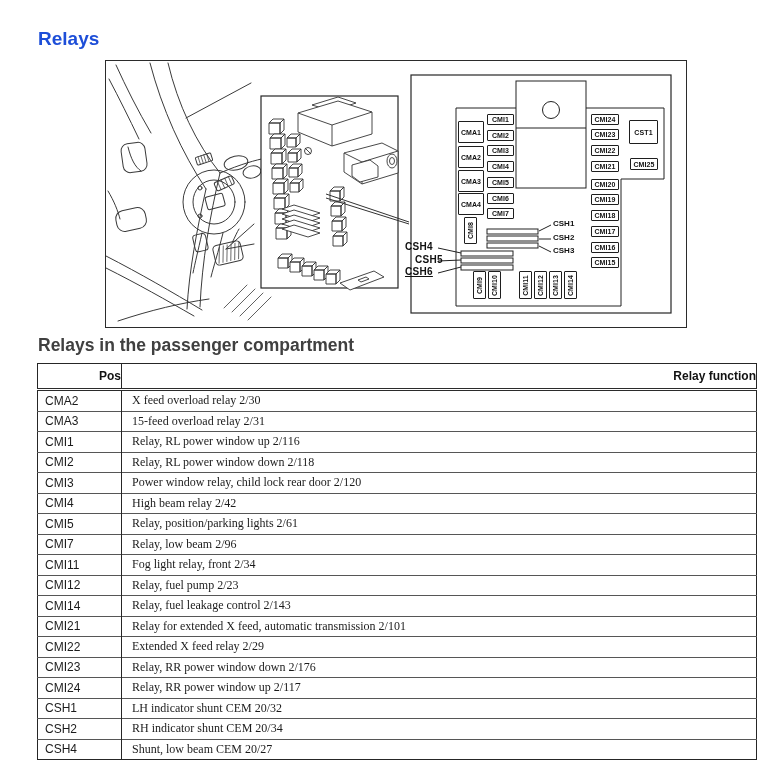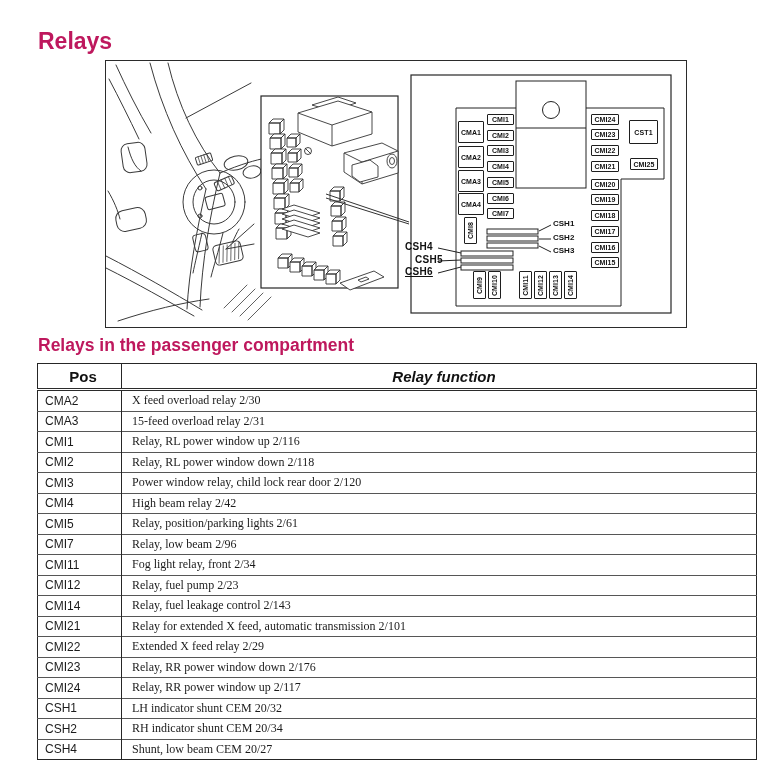--- a/index.html
+++ b/index.html
@@ -5,7 +5,7 @@
   html,body{margin:0;padding:0;}
   body{width:768px;height:779px;position:relative;background:#fff;overflow:hidden;
        font-family:"Liberation Sans",sans-serif;color:#161616;}
-  .page-title{position:absolute;left:38px;top:28px;font-size:23px;font-weight:700;margin:0;color:#be185d;}
+  .page-title{position:absolute;left:38px;top:28px;font-size:19px;font-weight:700;margin:0;color:#1d4ed8;}
   .section-heading{position:absolute;left:38px;top:335px;font-size:17.5px;font-weight:700;margin:0;color:#be185d;}
   .figure{position:absolute;left:105px;top:60px;width:582px;height:268px;border:1.5px solid #2b2b2b;box-sizing:border-box;background:#fff;}
   .figure svg{position:absolute;left:0;top:0;}

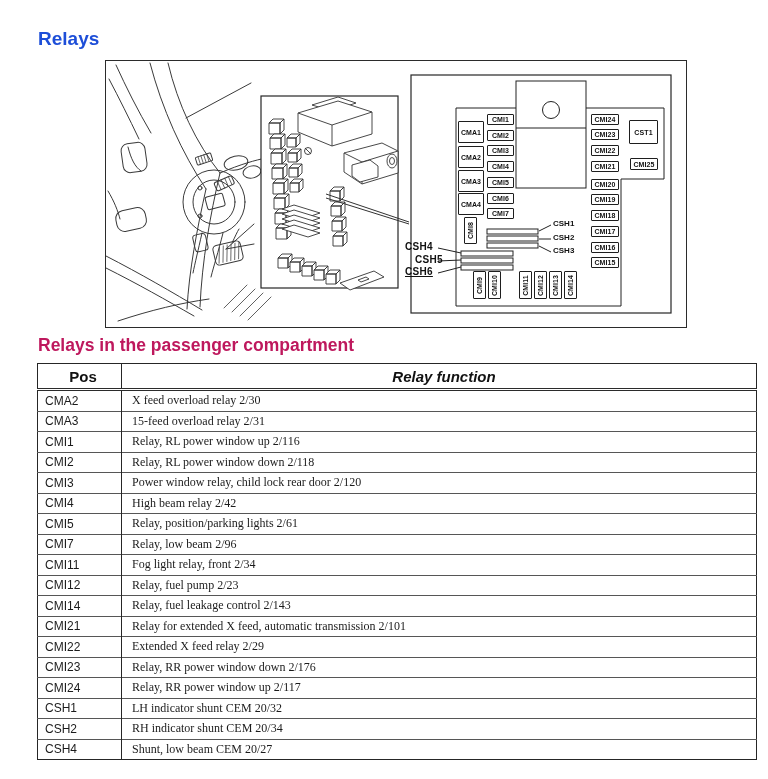--- a/index.html
+++ b/index.html
@@ -6,7 +6,7 @@
   body{width:768px;height:779px;position:relative;background:#fff;overflow:hidden;
        font-family:"Liberation Sans",sans-serif;color:#161616;}
   .page-title{position:absolute;left:38px;top:28px;font-size:19px;font-weight:700;margin:0;color:#1d4ed8;}
-  .section-heading{position:absolute;left:38px;top:335px;font-size:17.5px;font-weight:700;margin:0;color:#be185d;}
+  .section-heading{position:absolute;left:38px;top:335px;font-size:17.5px;font-weight:700;margin:0;color:#404040;}
   .figure{position:absolute;left:105px;top:60px;width:582px;height:268px;border:1.5px solid #2b2b2b;box-sizing:border-box;background:#fff;}
   .figure svg{position:absolute;left:0;top:0;}
   .slot{position:absolute;border:1px solid #1e1e1e;background:#fff;border-radius:1px;

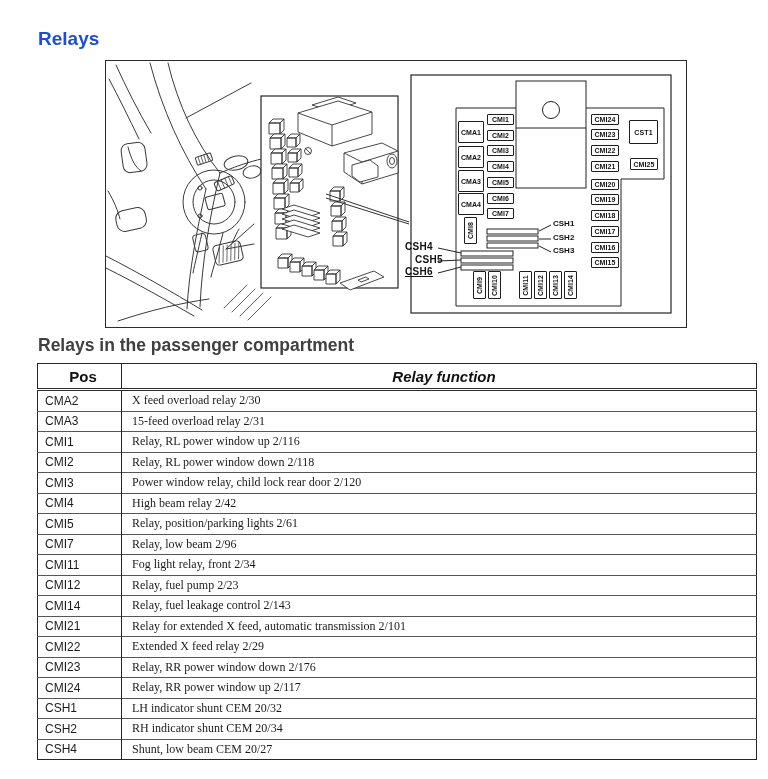--- a/index.html
+++ b/index.html
@@ -17,7 +17,7 @@
   .csh-l{position:absolute;font-size:10px;font-weight:700;color:#111;line-height:1;letter-spacing:.3px;}
   table.relay-table{position:absolute;left:37px;top:363px;width:720px;border-collapse:collapse;
         table-layout:fixed;border:1.5px solid #262626;background:#fff;}
-  .relay-table th{height:24px;font-size:15px;font-weight:700;text-align:center;vertical-align:middle;
+  .relay-table th{height:24px;font-size:12px;font-weight:700;text-align:right;vertical-align:middle;
         border-bottom:3px double #2b2b2b;color:#111;padding:0 0 0 7px;}
   .relay-table th.fn-h{padding-left:10px;font-style:italic;}
   .relay-table col.c-pos{width:84px;}

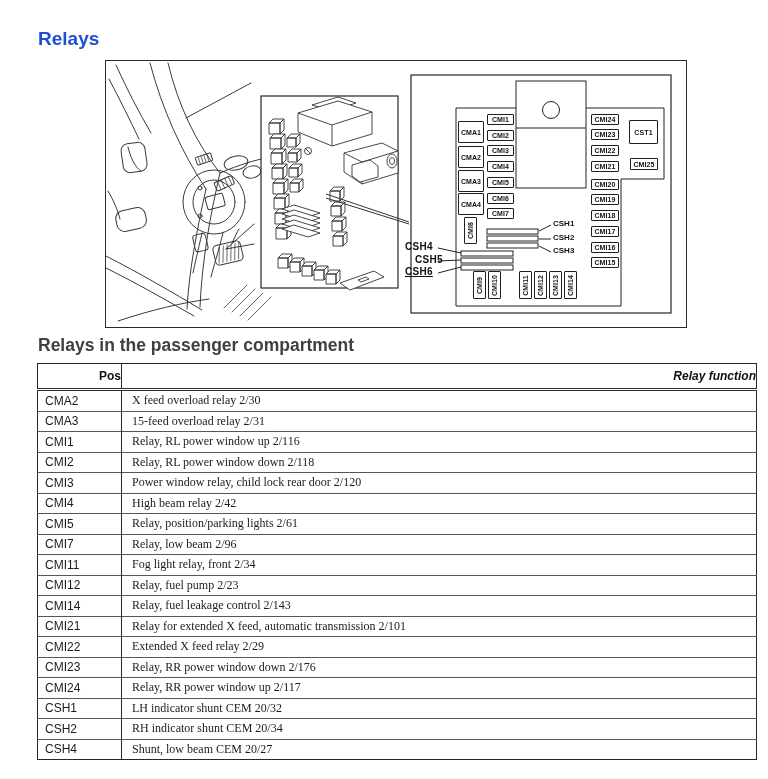--- a/index.html
+++ b/index.html
@@ -19,7 +19,7 @@
         table-layout:fixed;border:1.5px solid #262626;background:#fff;}
   .relay-table th{height:24px;font-size:12px;font-weight:700;text-align:right;vertical-align:middle;
         border-bottom:3px double #2b2b2b;color:#111;padding:0 0 0 7px;}
-  .relay-table th.fn-h{padding-left:10px;font-style:italic;}
+  .relay-table th.fn-h{padding-left:10px;}
   .relay-table col.c-pos{width:84px;}
   .relay-table td{height:19.5px;font-size:12px;vertical-align:middle;padding:0 0 0 7px;
         border-top:1px solid #565656;color:#1b1b1b;white-space:nowrap;overflow:hidden;}

